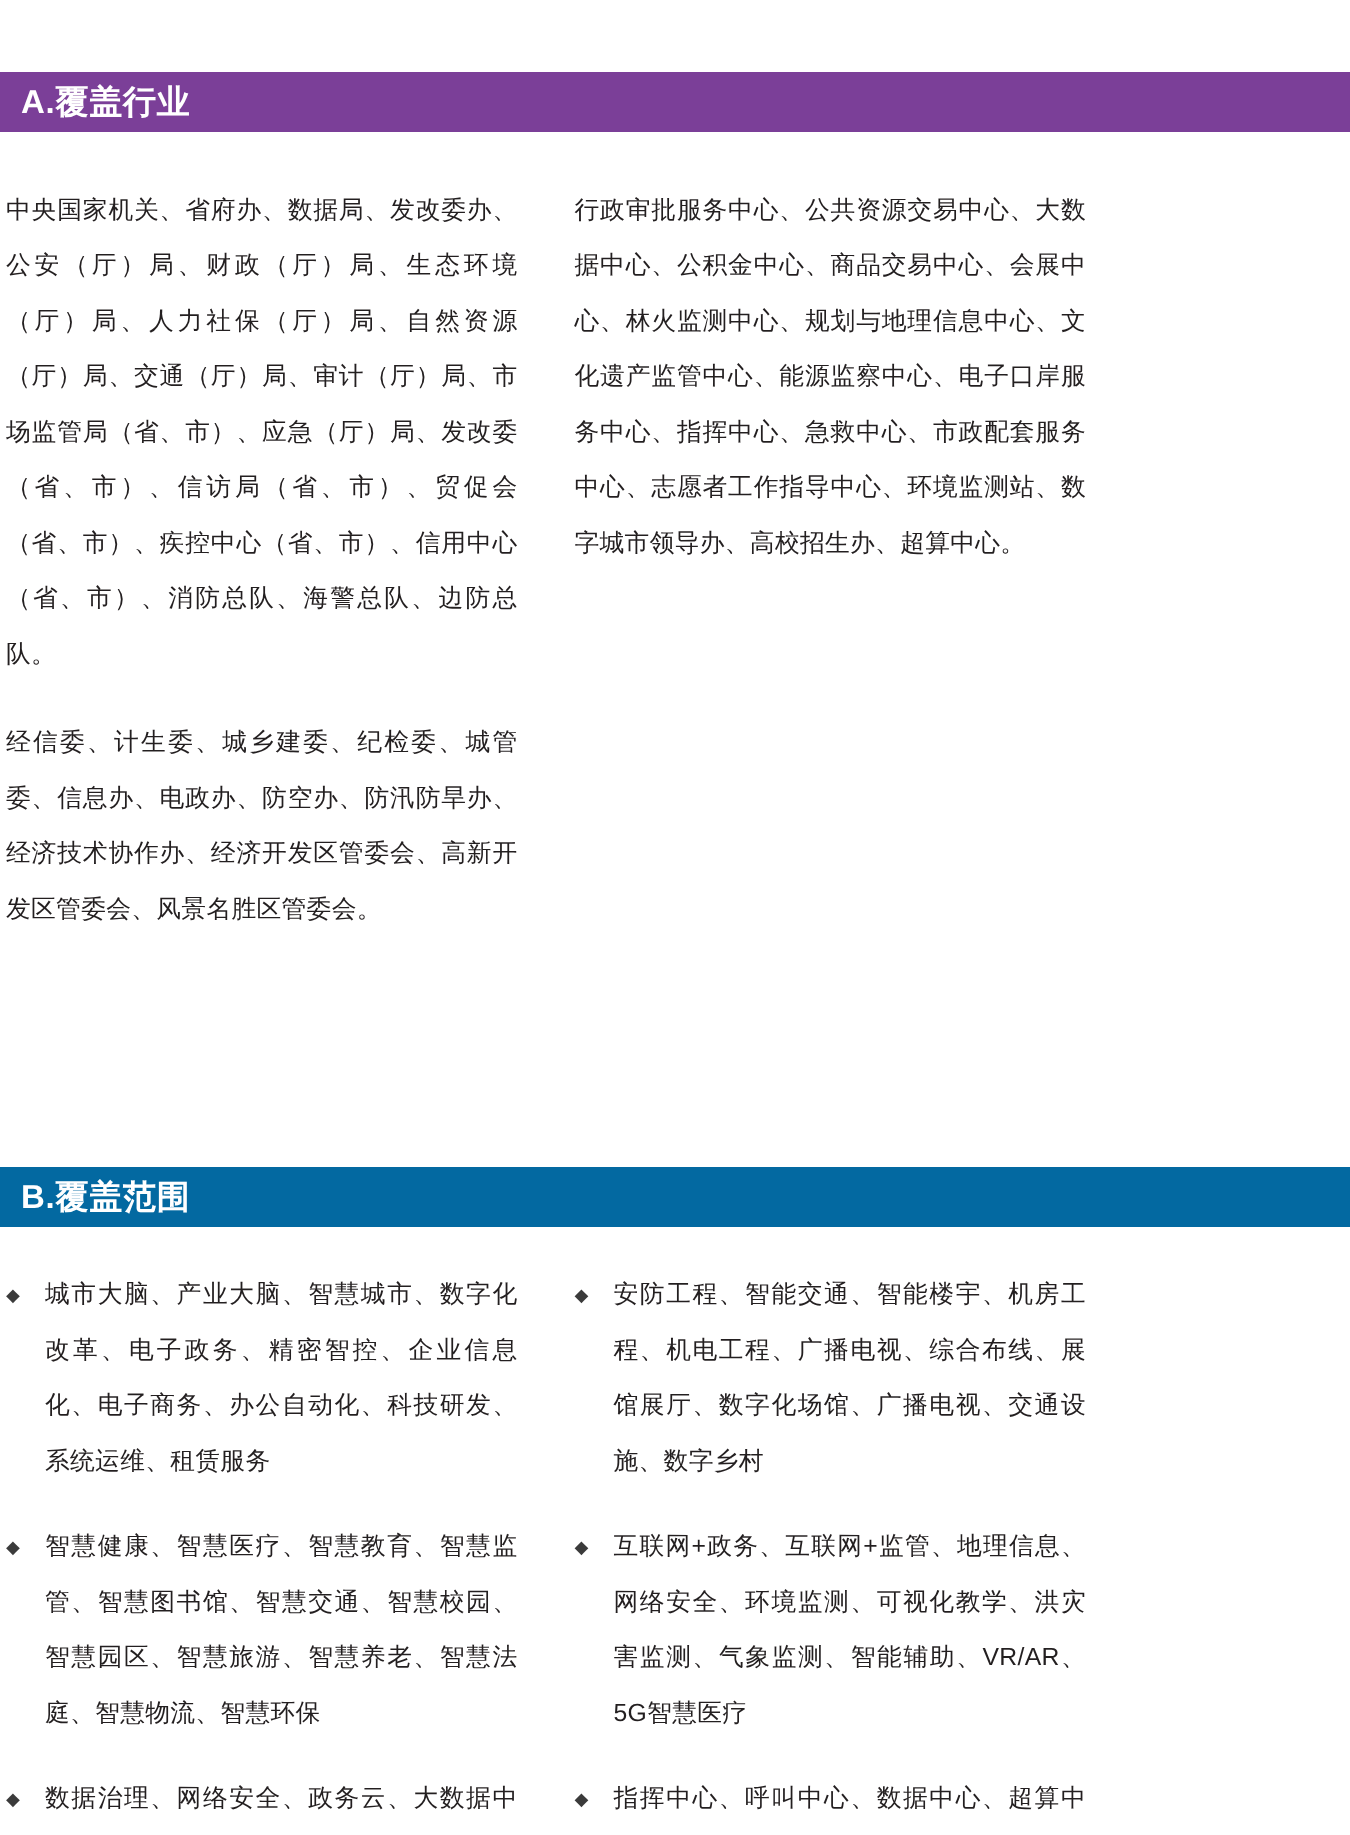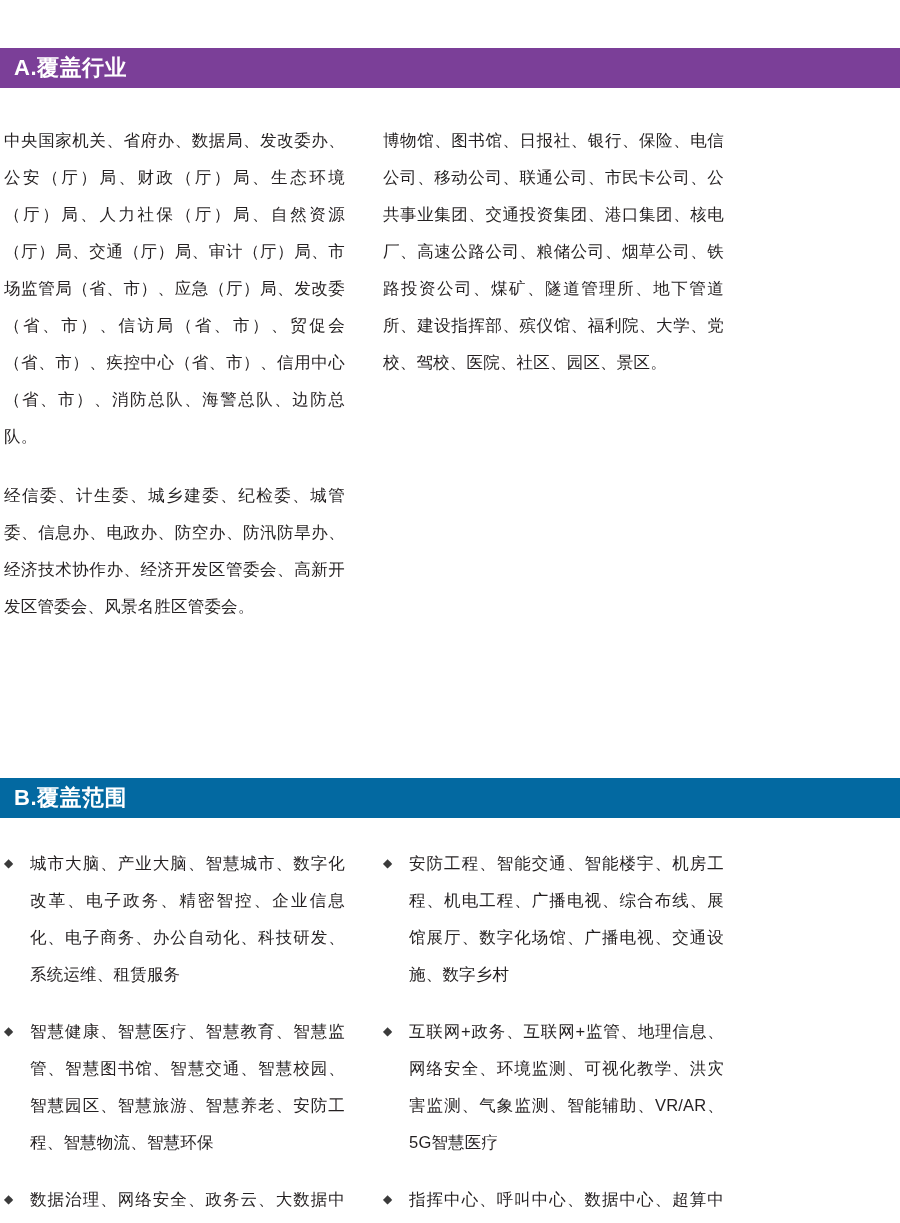--- a/index.html
+++ b/index.html
@@ -113,6 +113,7 @@
       <p class="para">经信委、计生委、城乡建委、纪检委、城管委、信息办、电政办、防空办、防汛防旱办、经济技术协作办、经济开发区管委会、高新开发区管委会、风景名胜区管委会。</p>
     </div>
     <div class="col">
+      <p class="para">行政审批服务中心、公共资源交易中心、大数据中心、公积金中心、商品交易中心、会展中心、林火监测中心、规划与地理信息中心、文化遗产监管中心、能源监察中心、电子口岸服务中心、指挥中心、急救中心、市政配套服务中心、志愿者工作指导中心、环境监测站、数字城市领导办、高校招生办、超算中心。</p>
       <p class="para">博物馆、图书馆、日报社、银行、保险、电信公司、移动公司、联通公司、市民卡公司、公共事业集团、交通投资集团、港口集团、核电厂、高速公路公司、粮储公司、烟草公司、铁路投资公司、煤矿、隧道管理所、地下管道所、建设指挥部、殡仪馆、福利院、大学、党校、驾校、医院、社区、园区、景区。</p>
     </div>
   </div>

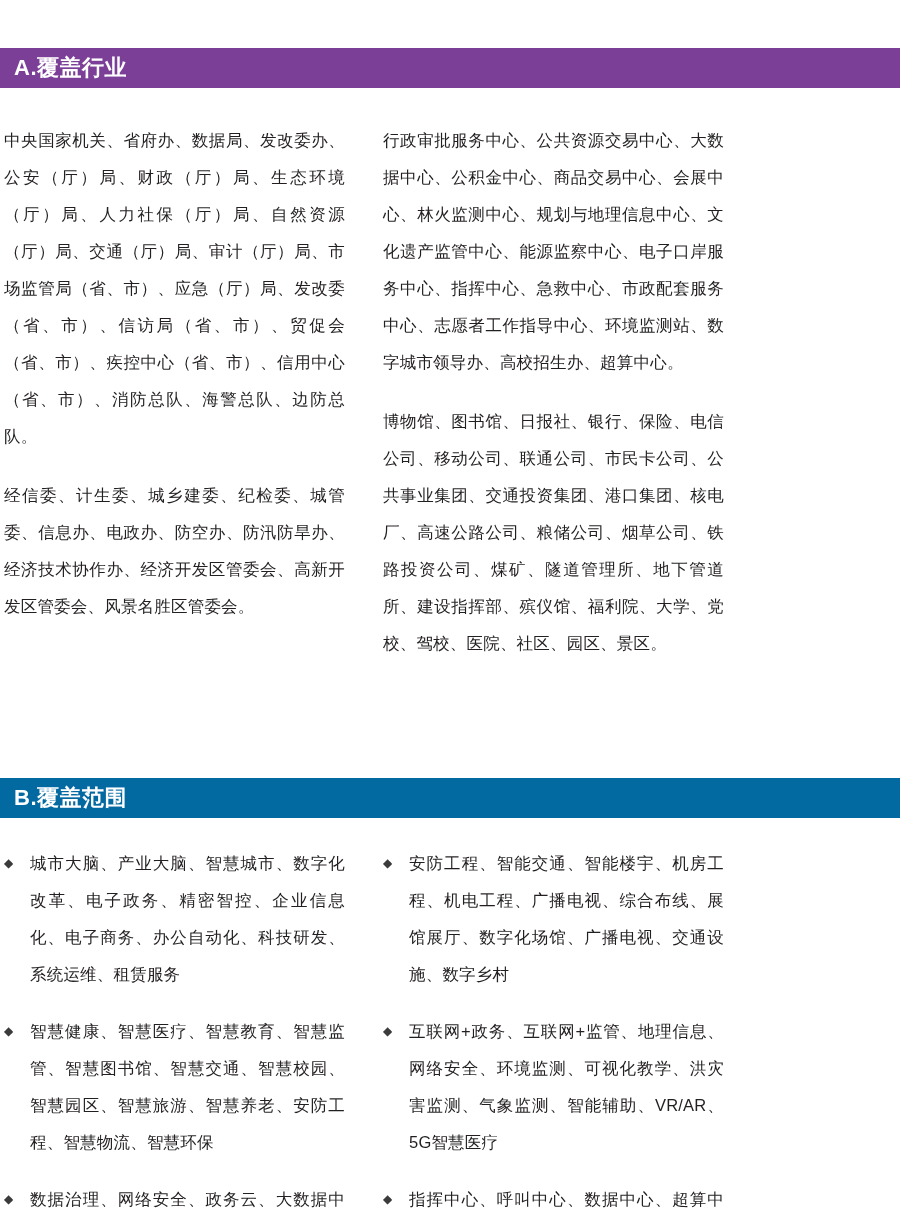--- a/index.html
+++ b/index.html
@@ -114,7 +114,6 @@
     </div>
     <div class="col">
       <p class="para">行政审批服务中心、公共资源交易中心、大数据中心、公积金中心、商品交易中心、会展中心、林火监测中心、规划与地理信息中心、文化遗产监管中心、能源监察中心、电子口岸服务中心、指挥中心、急救中心、市政配套服务中心、志愿者工作指导中心、环境监测站、数字城市领导办、高校招生办、超算中心。</p>
-      <p class="para">博物馆、图书馆、日报社、银行、保险、电信公司、移动公司、联通公司、市民卡公司、公共事业集团、交通投资集团、港口集团、核电厂、高速公路公司、粮储公司、烟草公司、铁路投资公司、煤矿、隧道管理所、地下管道所、建设指挥部、殡仪馆、福利院、大学、党校、驾校、医院、社区、园区、景区。</p>
     </div>
   </div>
 

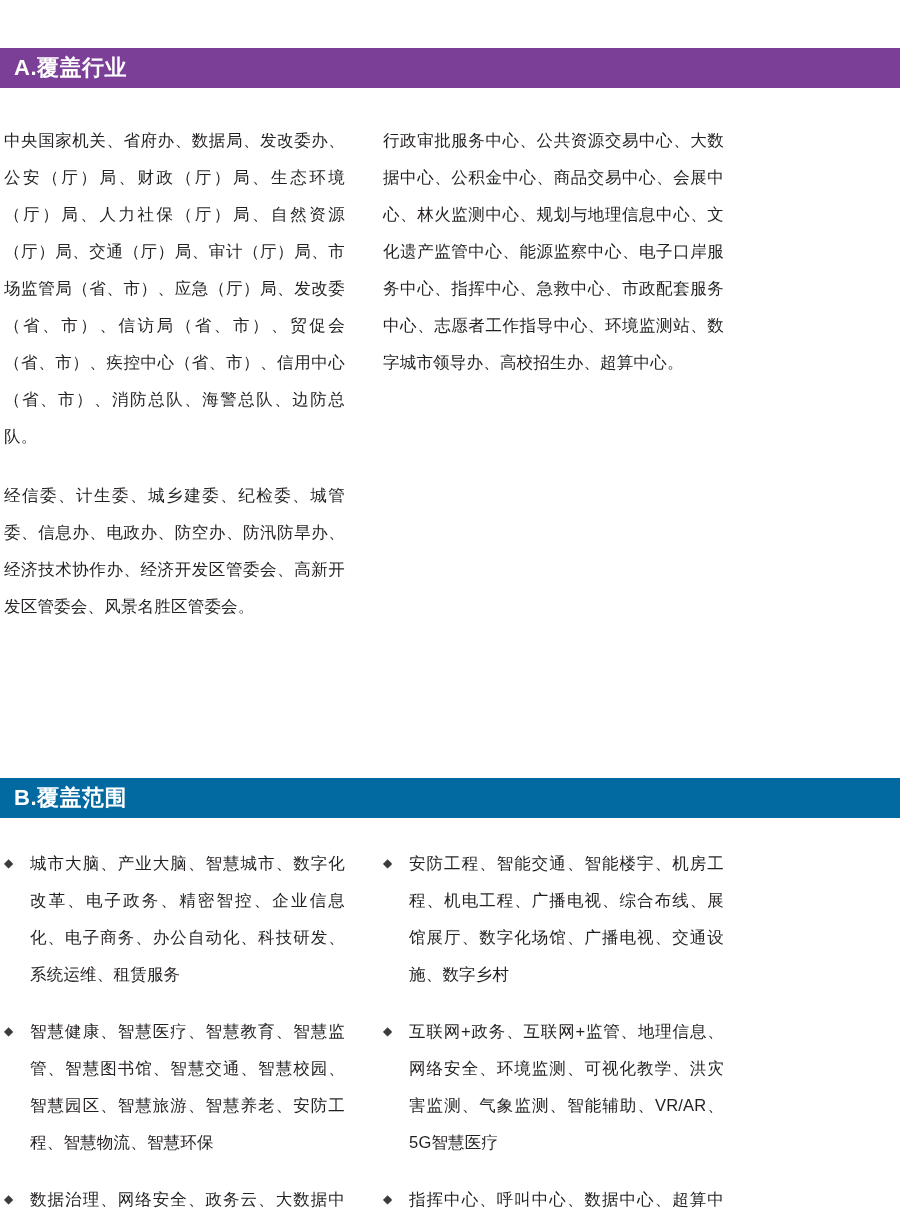--- a/index.html
+++ b/index.html
@@ -130,7 +130,7 @@
         </li>
         <li class="bullet-item">
           <span class="bullet-mark">◆</span>
-          <span class="bullet-text">智慧健康、智慧医疗、智慧教育、智慧监管、智慧图书馆、智慧交通、智慧校园、智慧园区、智慧旅游、智慧养老、安防工程、智慧物流、智慧环保</span>
+          <span class="bullet-text">智慧健康、智慧医疗、智慧教育、智慧监管、智慧图书馆、智慧交通、智慧校园、智慧园区、智慧旅游、智慧养老、智慧法庭、智慧物流、智慧环保</span>
         </li>
         <li class="bullet-item">
           <span class="bullet-mark">◆</span>

